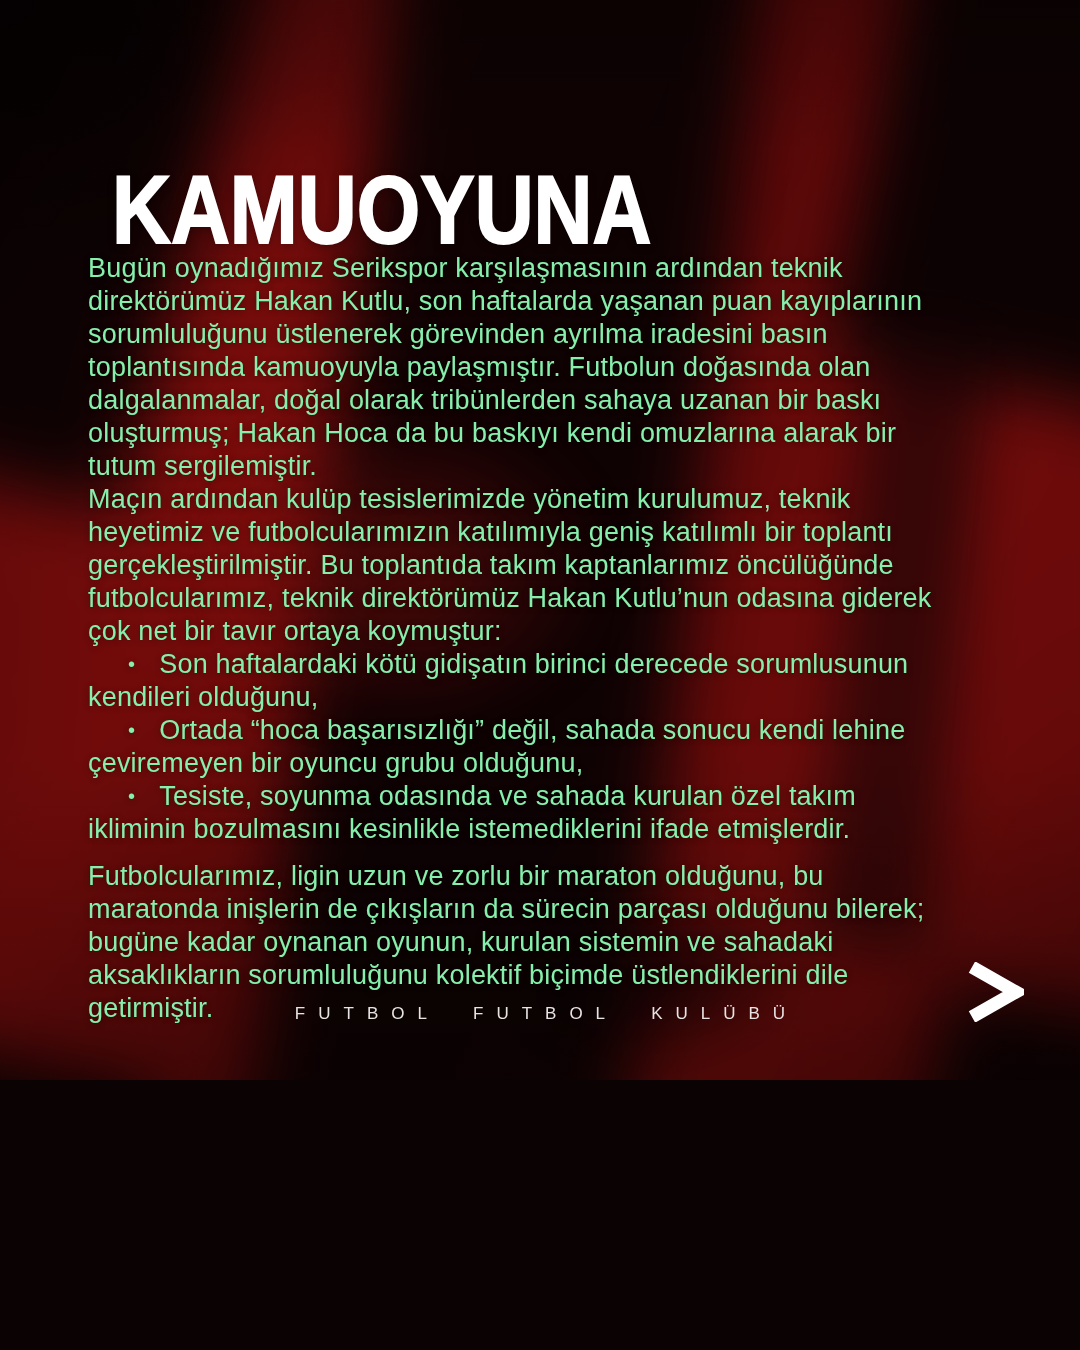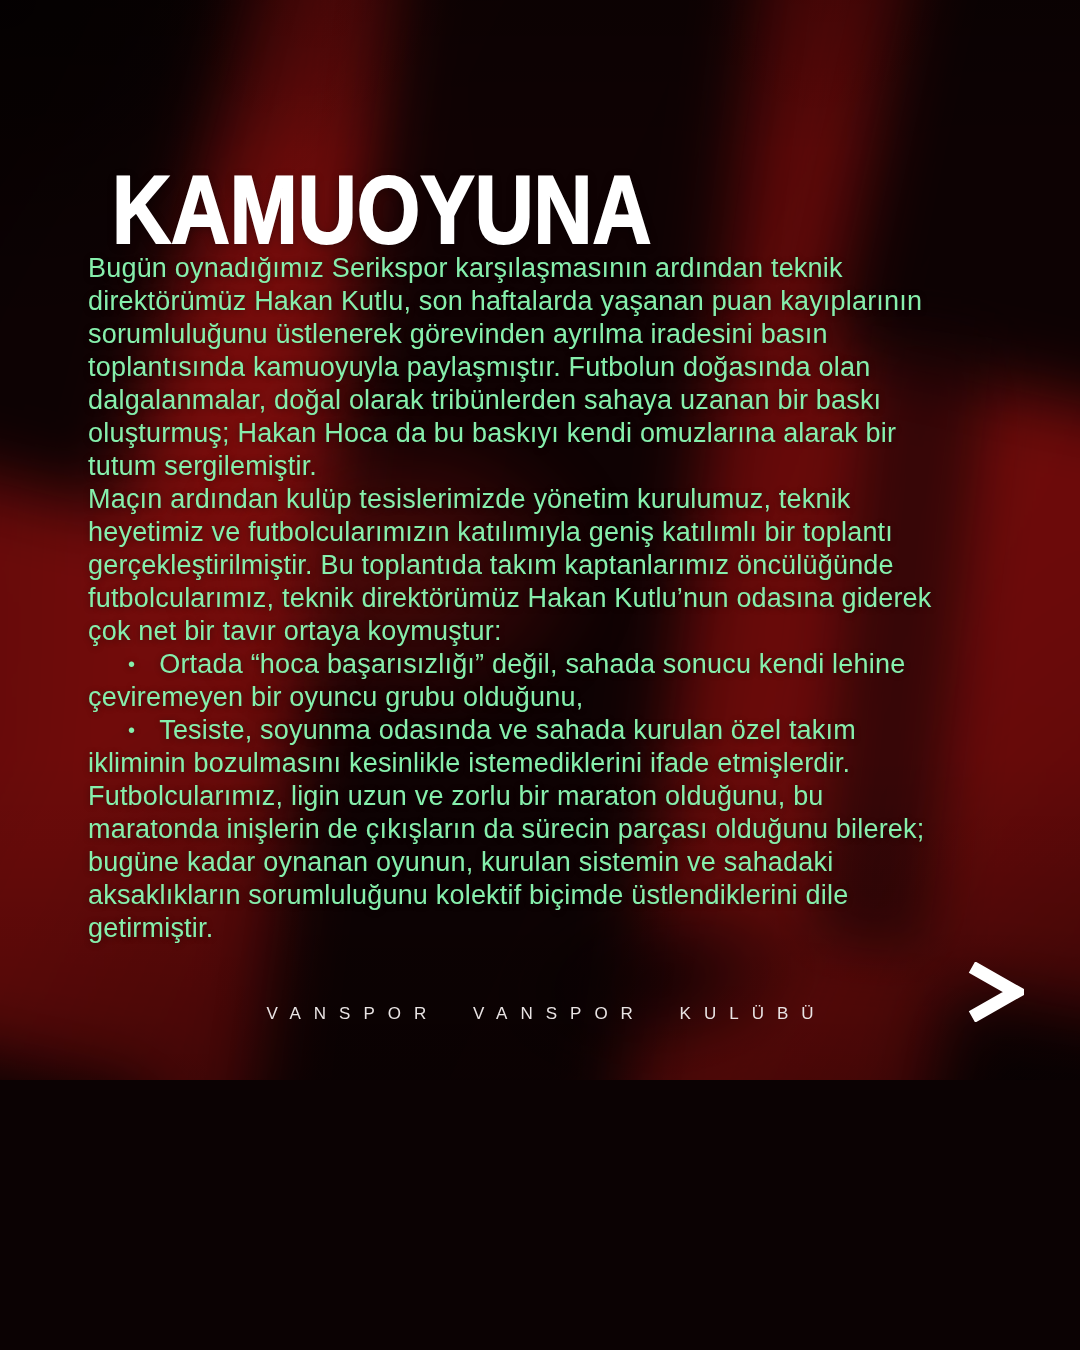--- a/index.html
+++ b/index.html
@@ -136,6 +136,7 @@
   <div class="statement">
       <p class="block-p">Bugün oynadığımız Serikspor karşılaşmasının ardından teknik direktörümüz Hakan Kutlu, son haftalarda yaşanan puan kayıplarının sorumluluğunu üstlenerek görevinden ayrılma iradesini basın toplantısında kamuoyuyla paylaşmıştır. Futbolun doğasında olan dalgalanmalar, doğal olarak tribünlerden sahaya uzanan bir baskı oluşturmuş; Hakan Hoca da bu baskıyı kendi omuzlarına alarak bir tutum sergilemiştir.</p>
       <p class="block-p">Maçın ardından kulüp tesislerimizde yönetim kurulumuz, teknik heyetimiz ve futbolcularımızın katılımıyla geniş katılımlı bir toplantı gerçekleştirilmiştir. Bu toplantıda takım kaptanlarımız öncülüğünde futbolcularımız, teknik direktörümüz Hakan Kutlu’nun odasına giderek çok net bir tavır ortaya koymuştur:</p>
+      <p class="block-bullet"><span class="dot">•</span>Son haftalardaki kötü gidişatın birinci derecede sorumlusunun kendileri olduğunu,</p>
       <p class="block-bullet"><span class="dot">•</span>Ortada “hoca başarısızlığı” değil, sahada sonucu kendi lehine çeviremeyen bir oyuncu grubu olduğunu,</p>
       <p class="block-bullet"><span class="dot">•</span>Tesiste, soyunma odasında ve sahada kurulan özel takım ikliminin bozulmasını kesinlikle istemediklerini ifade etmişlerdir.</p>
       <p class="block-p">Futbolcularımız, ligin uzun ve zorlu bir maraton olduğunu, bu maratonda inişlerin de çıkışların da sürecin parçası olduğunu bilerek;

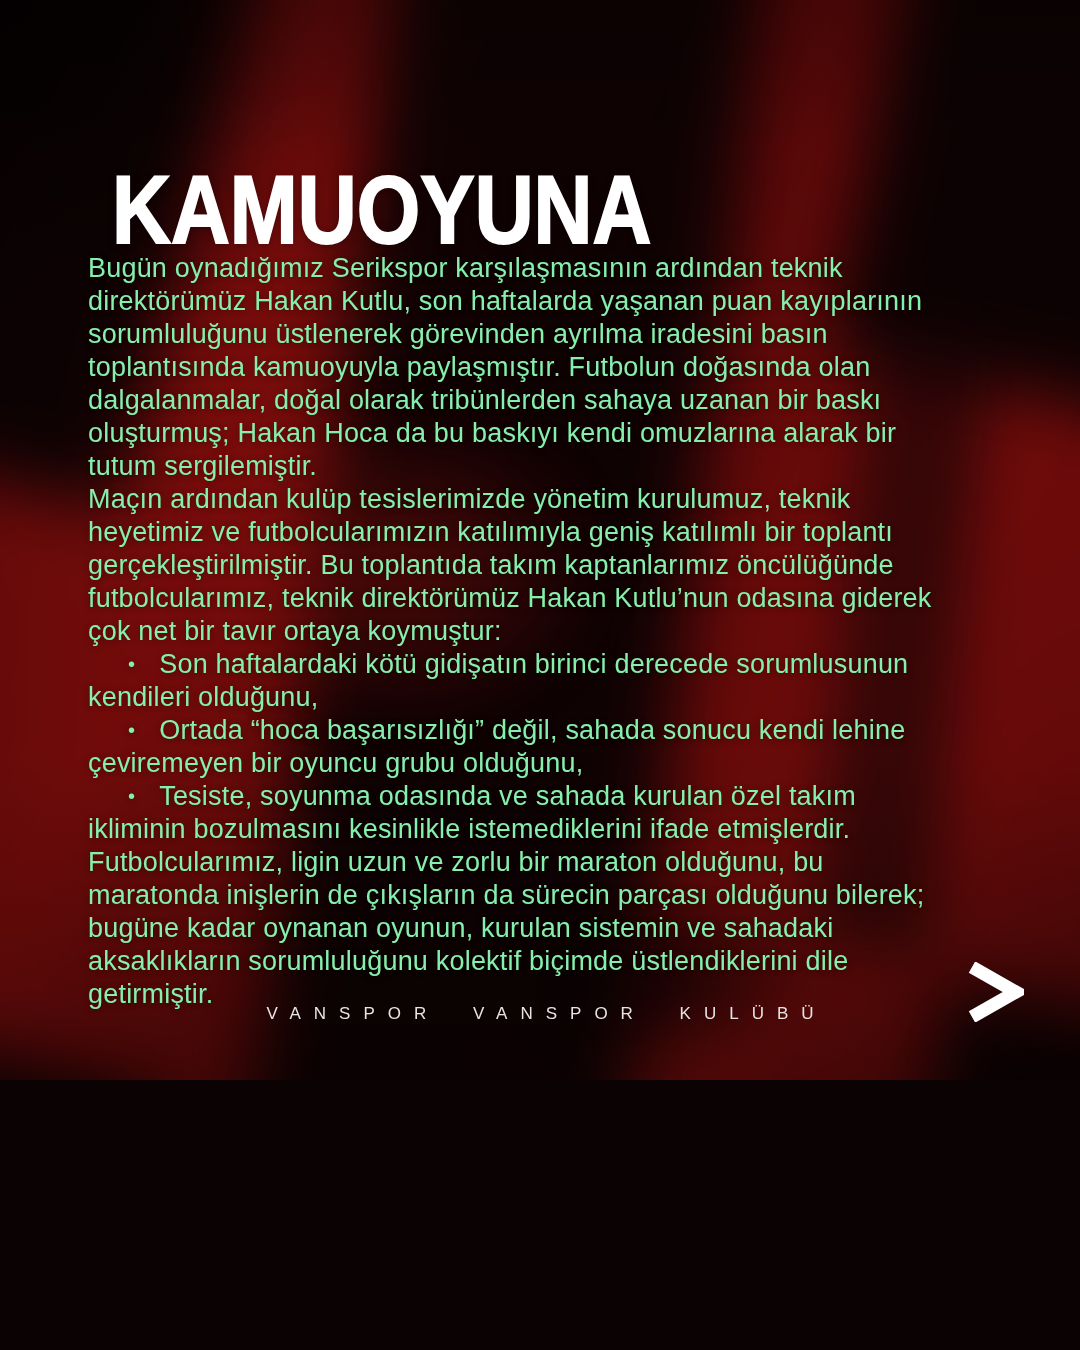--- a/index.html
+++ b/index.html
@@ -88,7 +88,7 @@
     margin-right: 24px;
     vertical-align: 2px;
   }
-  .block-bullet + .block-p { }
+  .block-bullet + .block-p { margin-top: 14px; }
   .footer-club {
     position: absolute;
     left: 0;

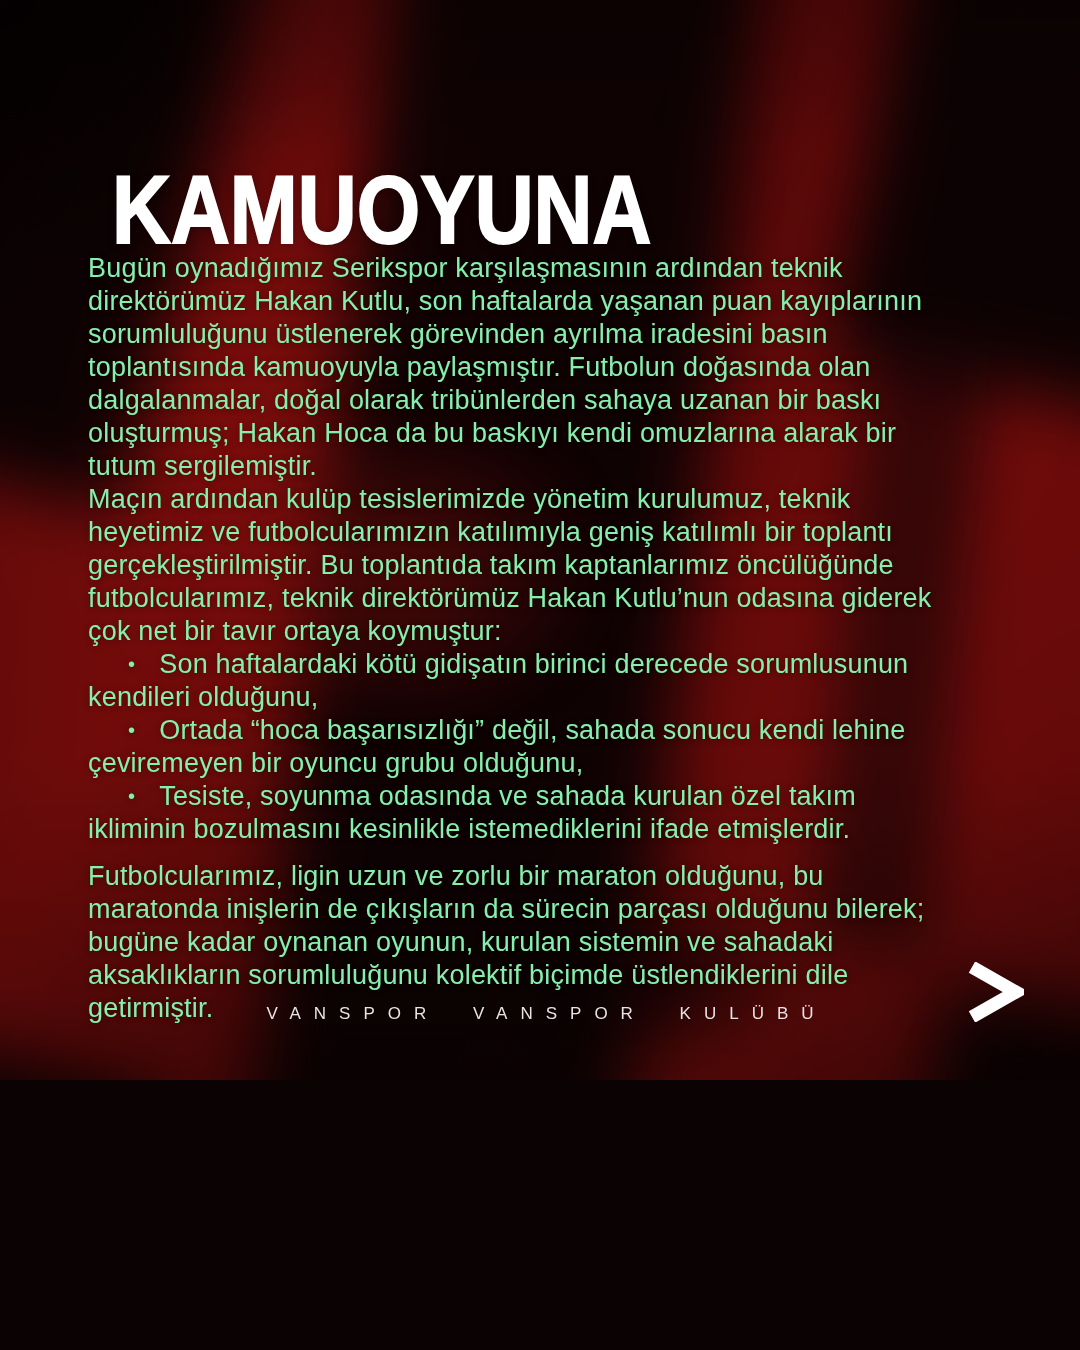--- a/index.html
+++ b/index.html
@@ -143,7 +143,7 @@
 bugüne kadar oynanan oyunun, kurulan sistemin ve sahadaki aksaklıkların sorumluluğunu kolektif biçimde üstlendiklerini dile getirmiştir.</p>
     </div>
 
-  <div class="footer-club">VANSPOR VANSPOR KULÜBÜ</div>
+  <div class="footer-club">FUTBOL FUTBOL KULÜBÜ</div>
 
   <button class="next-button" aria-label="next">
     <svg width="58" height="60" viewBox="0 0 58 60">

